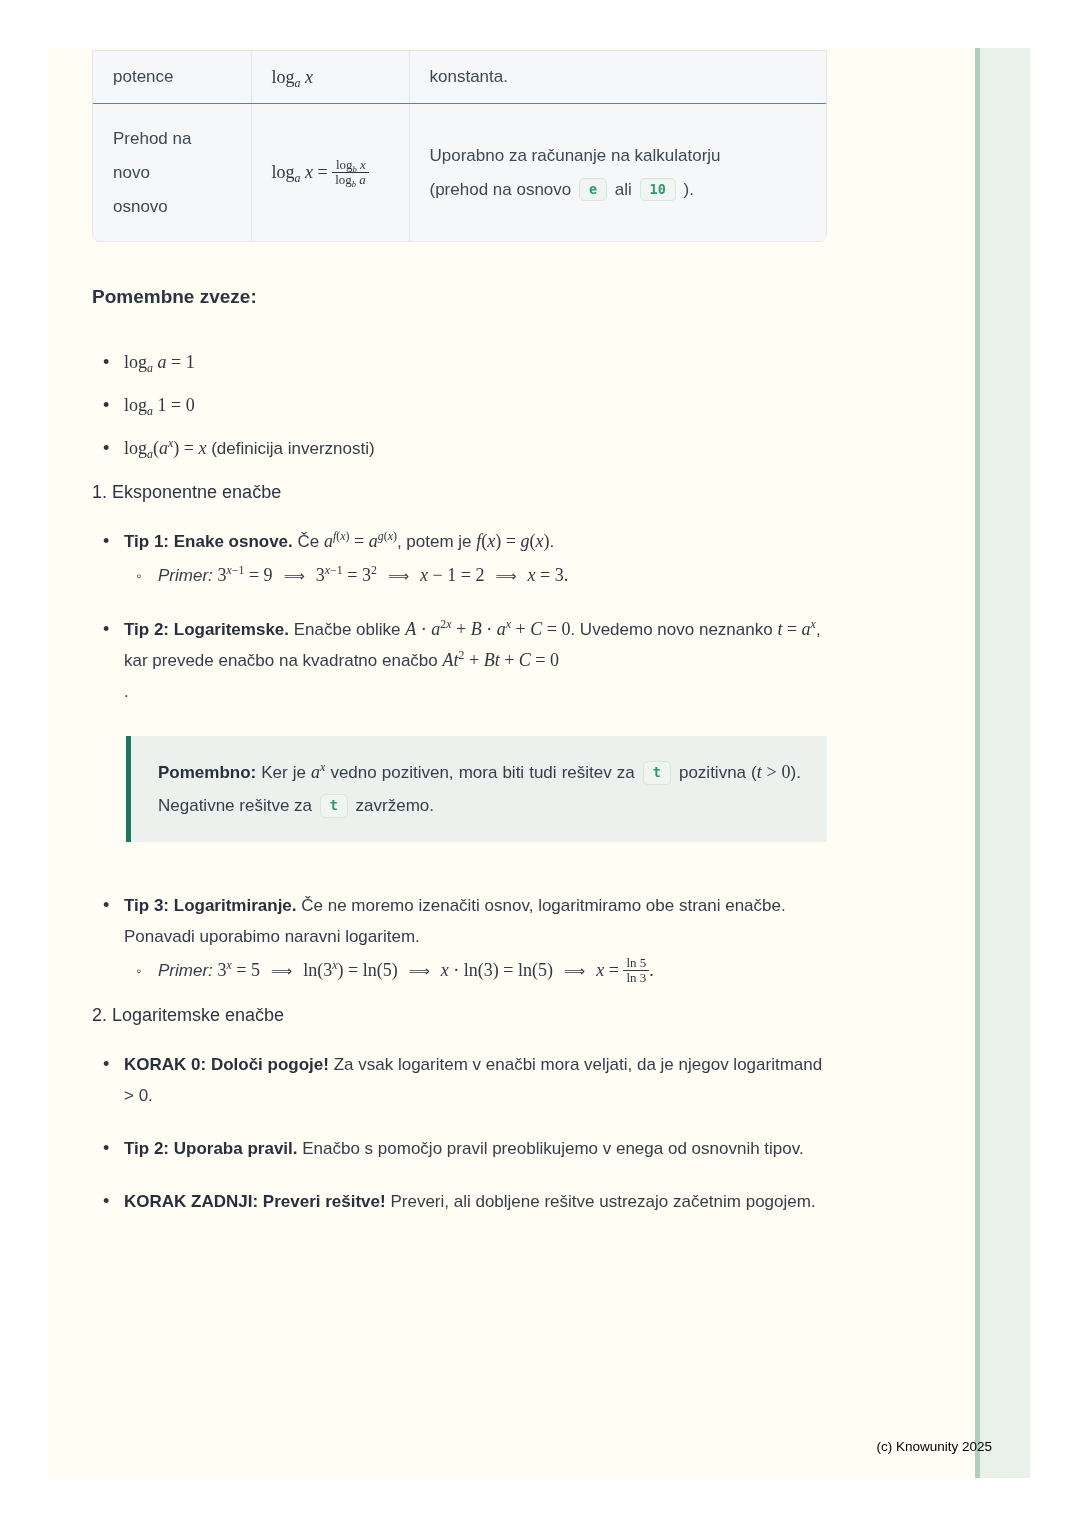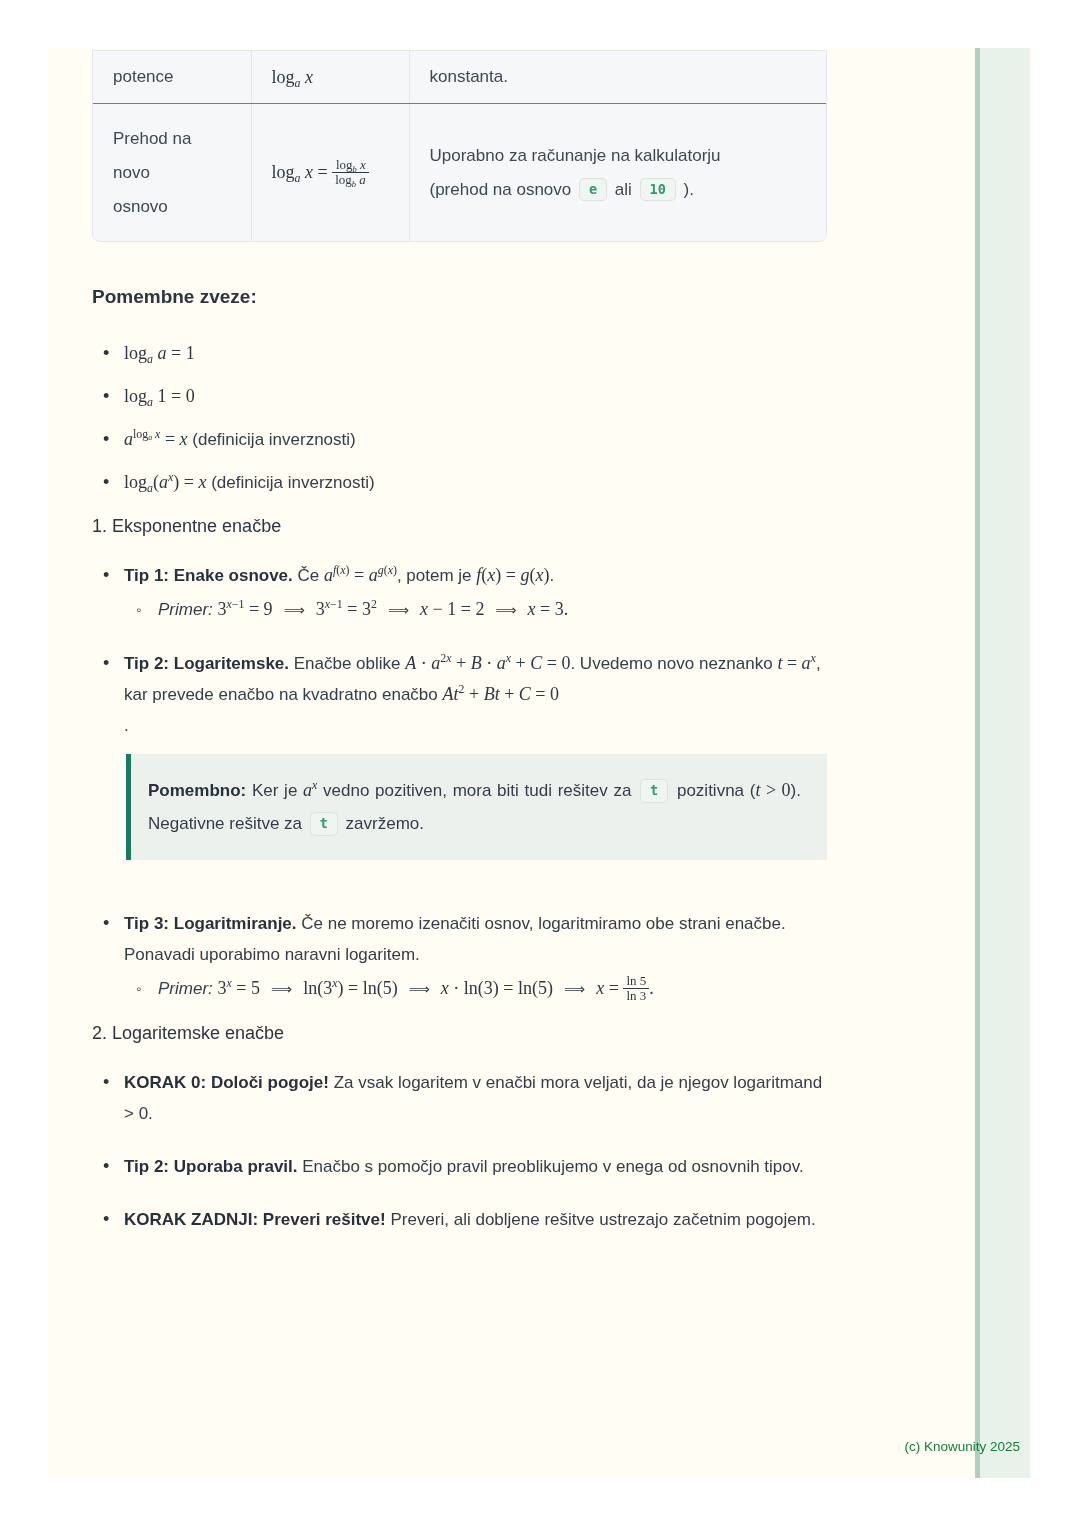--- a/index.html
+++ b/index.html
@@ -58,7 +58,7 @@
   .h-sec{font-size:18px;font-weight:normal;color:#2c3642;margin:16px 0 0;line-height:24px}
 
   
-  .rel{margin-top:28px}
+  .rel{margin-top:37px}
   .b1{position:relative;padding-left:32px;font-size:17px;line-height:31px;color:#333e4a}
   .b1::before{content:"\2022";position:absolute;left:11px;top:0;color:#2c3642;font-size:18px}
   .rel .b1{margin:0 0 12px}

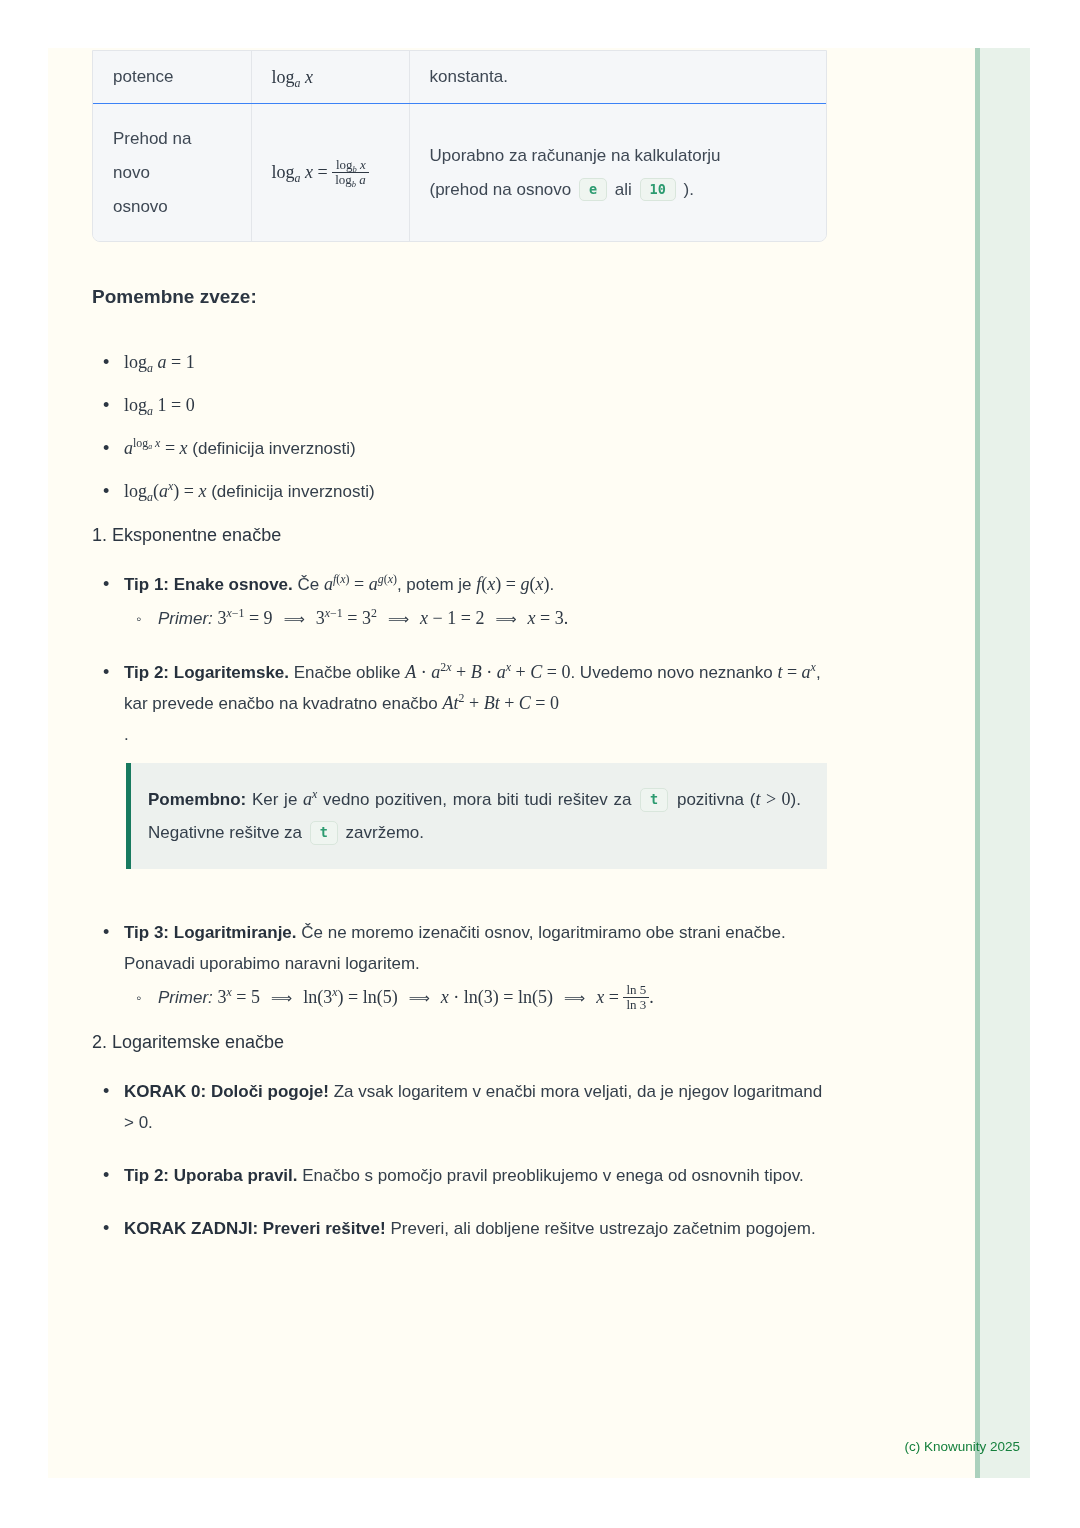--- a/index.html
+++ b/index.html
@@ -114,7 +114,6 @@
     <div class="rel">
       <div class="b1"><span class="m">log<sub><i>a</i></sub> <i>a</i> = 1</span></div>
       <div class="b1"><span class="m">log<sub><i>a</i></sub> 1 = 0</span></div>
-      <div class="b1"><span class="m"><i>a</i><sup>log<sub><i>a</i></sub> <i>x</i></sup> = <i>x</i></span> (definicija inverznosti)</div>
       <div class="b1"><span class="m">log<sub><i>a</i></sub>(<i>a</i><sup><i>x</i></sup>) = <i>x</i></span> (definicija inverznosti)</div>
     </div>
 

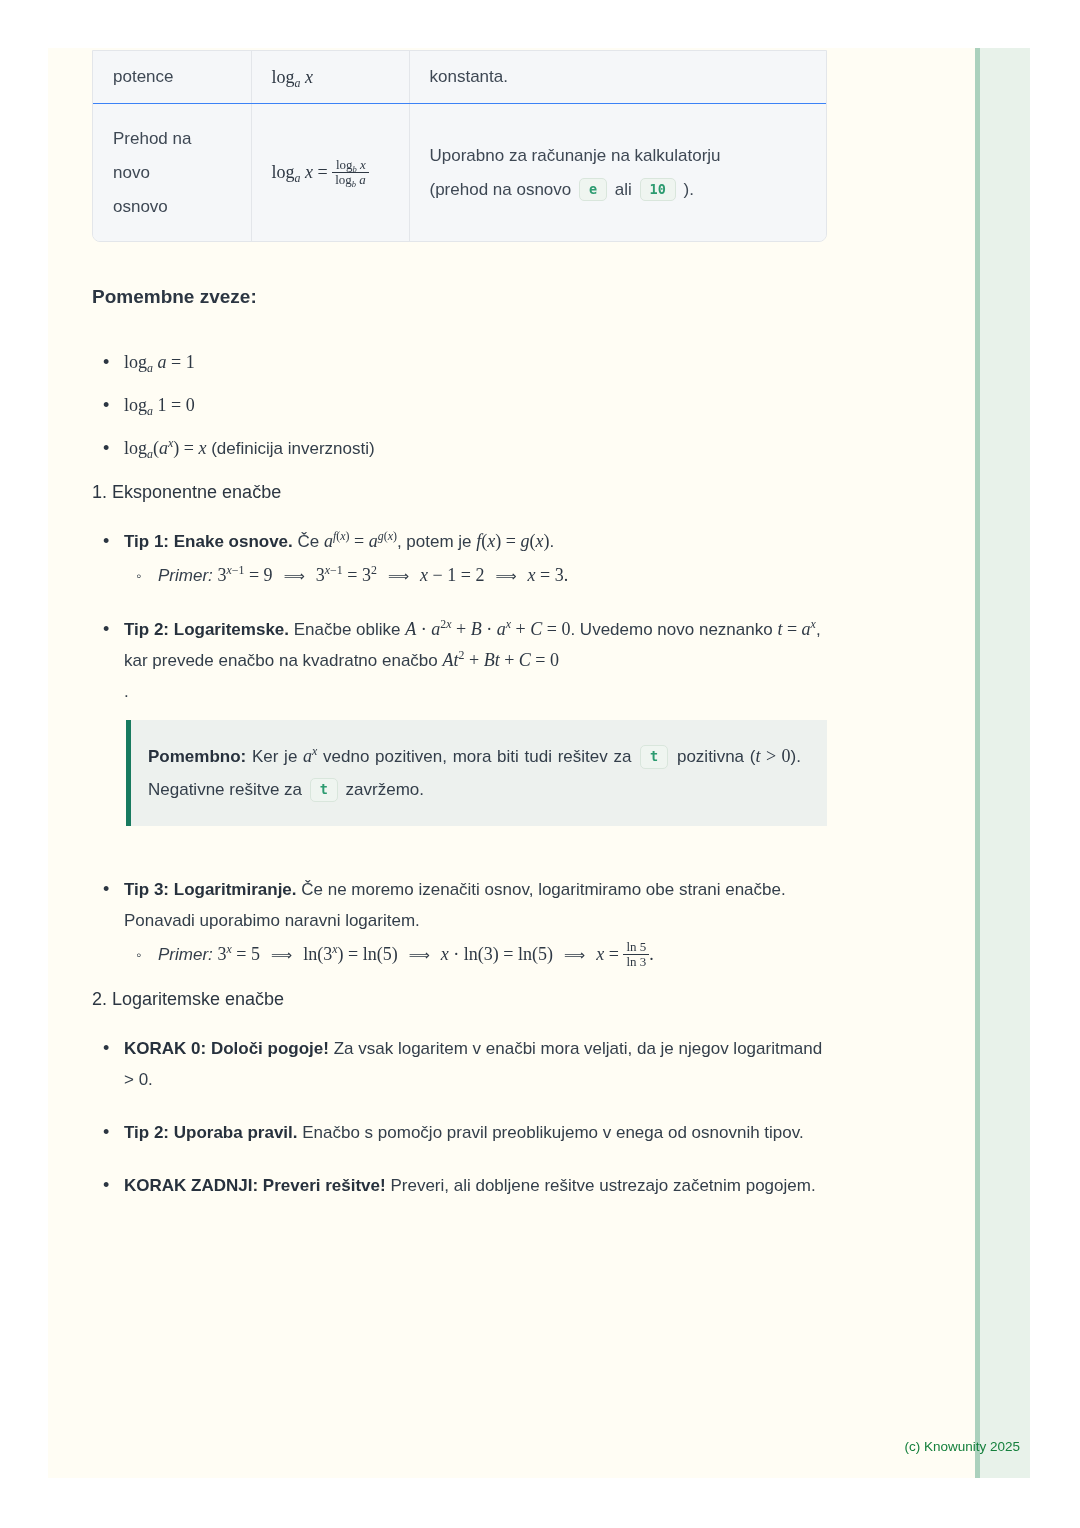--- a/index.html
+++ b/index.html
@@ -69,9 +69,9 @@
 
   
   .callout{
-    box-sizing:border-box;width:701px;margin:13px 0 0 34px;
+    box-sizing:border-box;width:701px;margin:29px 0 0 34px;
     background:#edf1ee;border-left:5px solid #187a5f;
-    padding:20px 26px 20px 17px;font-size:17px;line-height:33px;
+    padding:20px 26px 20px 27px;font-size:17px;line-height:33px;
     text-align:justify;color:#333e4a;
   }
 

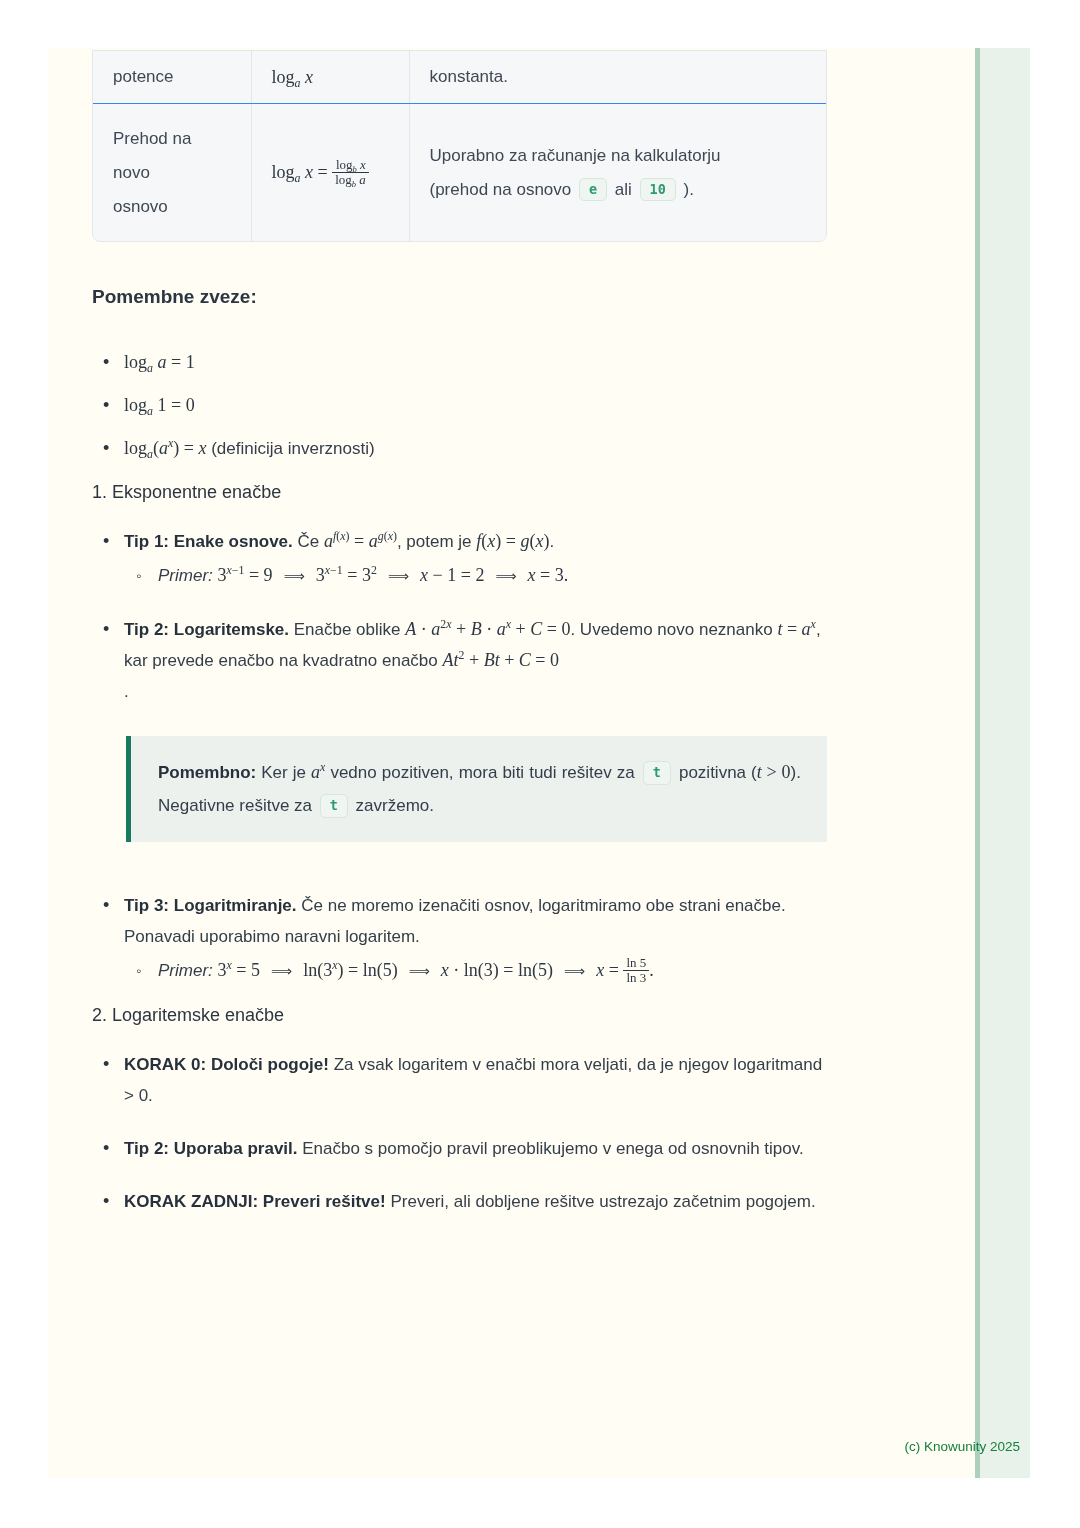--- a/index.html
+++ b/index.html
@@ -76,7 +76,7 @@
   }
 
   .copyright{
-    position:absolute;right:60px;top:1439px;font-size:13.5px;color:#15803d;
+    position:absolute;right:88px;top:1439px;font-size:13.5px;color:#000000;
     white-space:nowrap;
   }
 </style>

